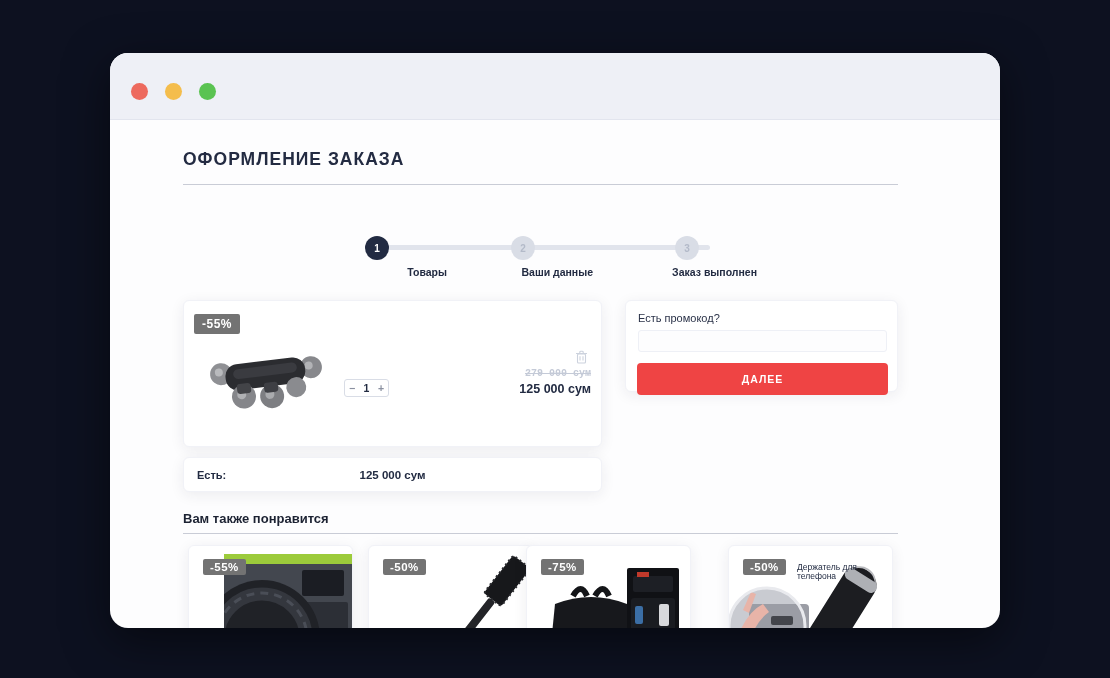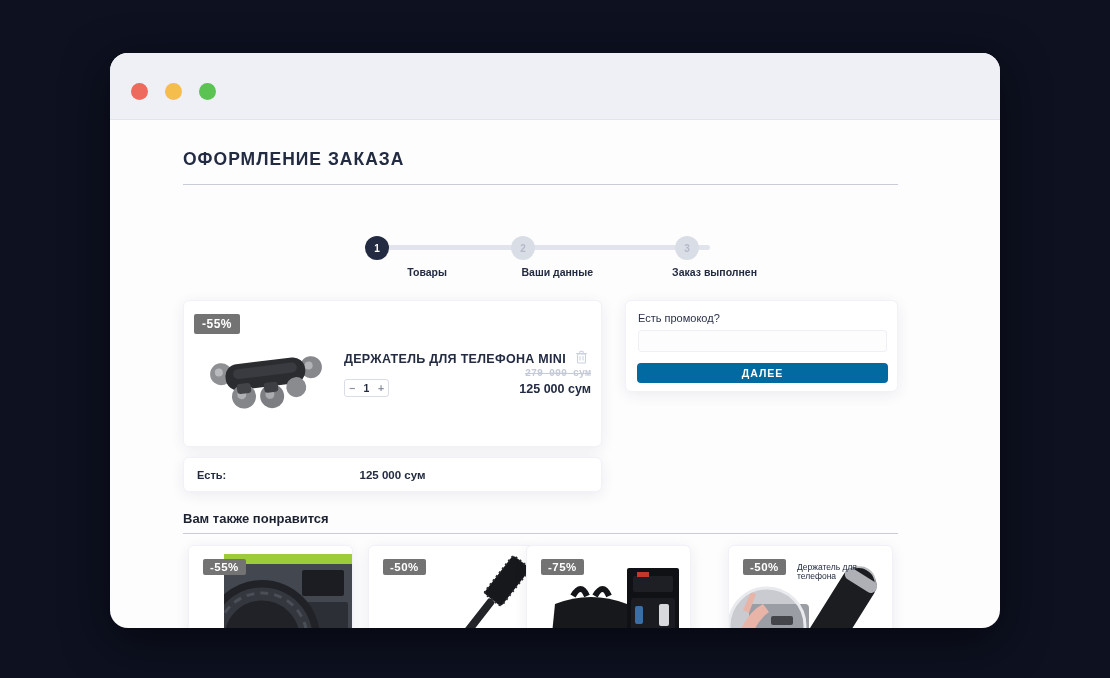--- a/index.html
+++ b/index.html
@@ -179,7 +179,6 @@
         </g>
       </svg>
 
-      <div class="cart-name">ДЕРЖАТЕЛЬ ДЛЯ ТЕЛЕФОНА MINI</div>
 
       <svg class="trash" viewBox="0 0 13 14">
         <g fill="none" stroke="#ccd2dd" stroke-width="1.1">

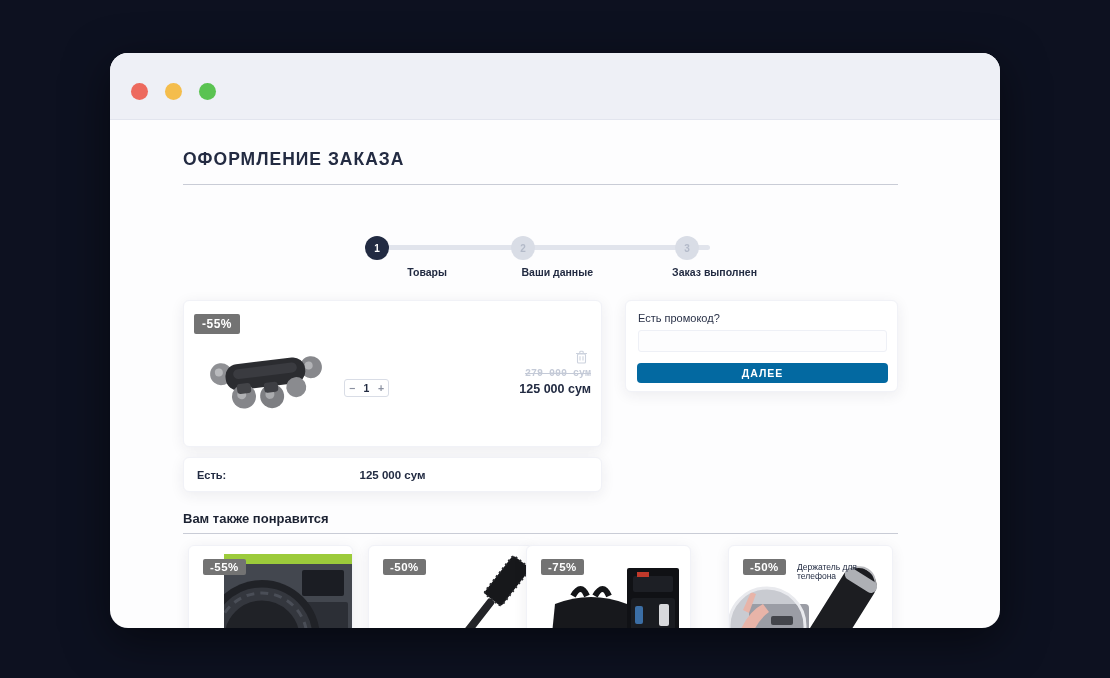--- a/index.html
+++ b/index.html
@@ -115,8 +115,8 @@
     font-family:"Liberation Sans", sans-serif;
   }
   .promo-btn {
-    position:absolute; left:11px; top:62px; width:251px; height:20px;
-    background:#0369a1; color:#ffffff; border:none; border-radius:4px;
+    position:absolute; left:11px; top:62px; width:251px; height:32px;
+    background:#ef4444; color:#ffffff; border:none; border-radius:4px;
     font-size:10.5px; font-weight:800; letter-spacing:1px; cursor:pointer;
     font-family:"Liberation Sans", sans-serif;
   }

